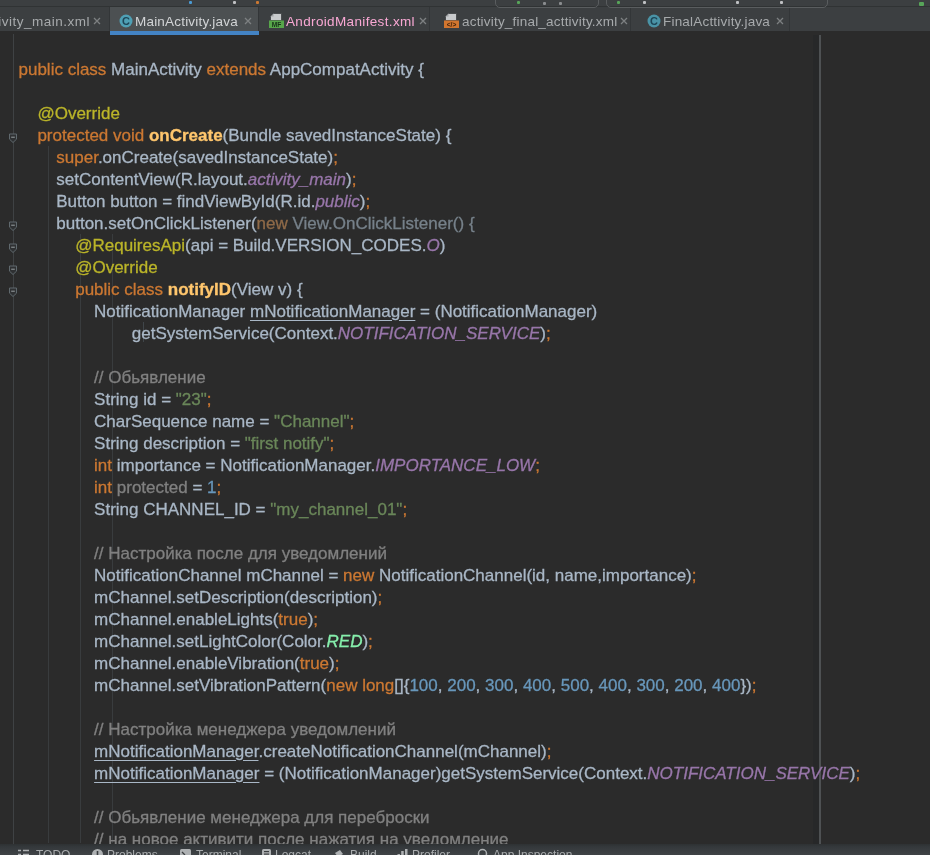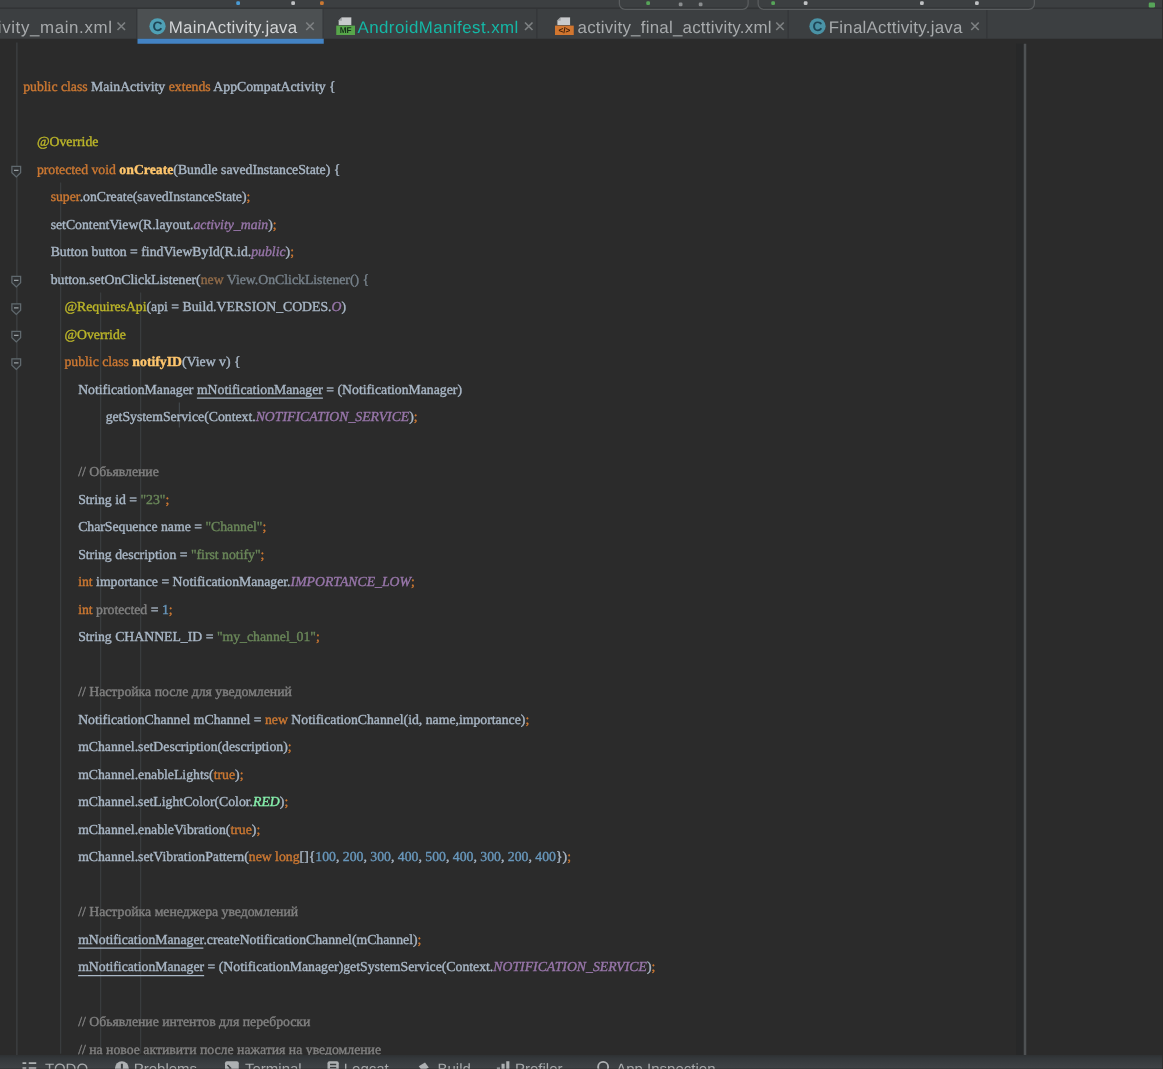--- a/index.html
+++ b/index.html
@@ -33,7 +33,7 @@
     <span class="tlab" style="left:25px;color:#d2d4d6">MainActivity.java</span>
   </div>
 <div class="tab" style="left:259px;width:171px;z-index:11">
-    <span class="tlab" style="left:27px;letter-spacing:0.35px;color:#14b8a6">AndroidManifest.xml</span>
+    <span class="tlab" style="left:27px;letter-spacing:0.35px;color:#f9a8d4">AndroidManifest.xml</span>
   </div>
 <div class="tab" style="left:430px;width:201px;z-index:11">
     <span class="tlab" style="left:32px;color:#a7aaac">activity_final_acttivity.xml</span>

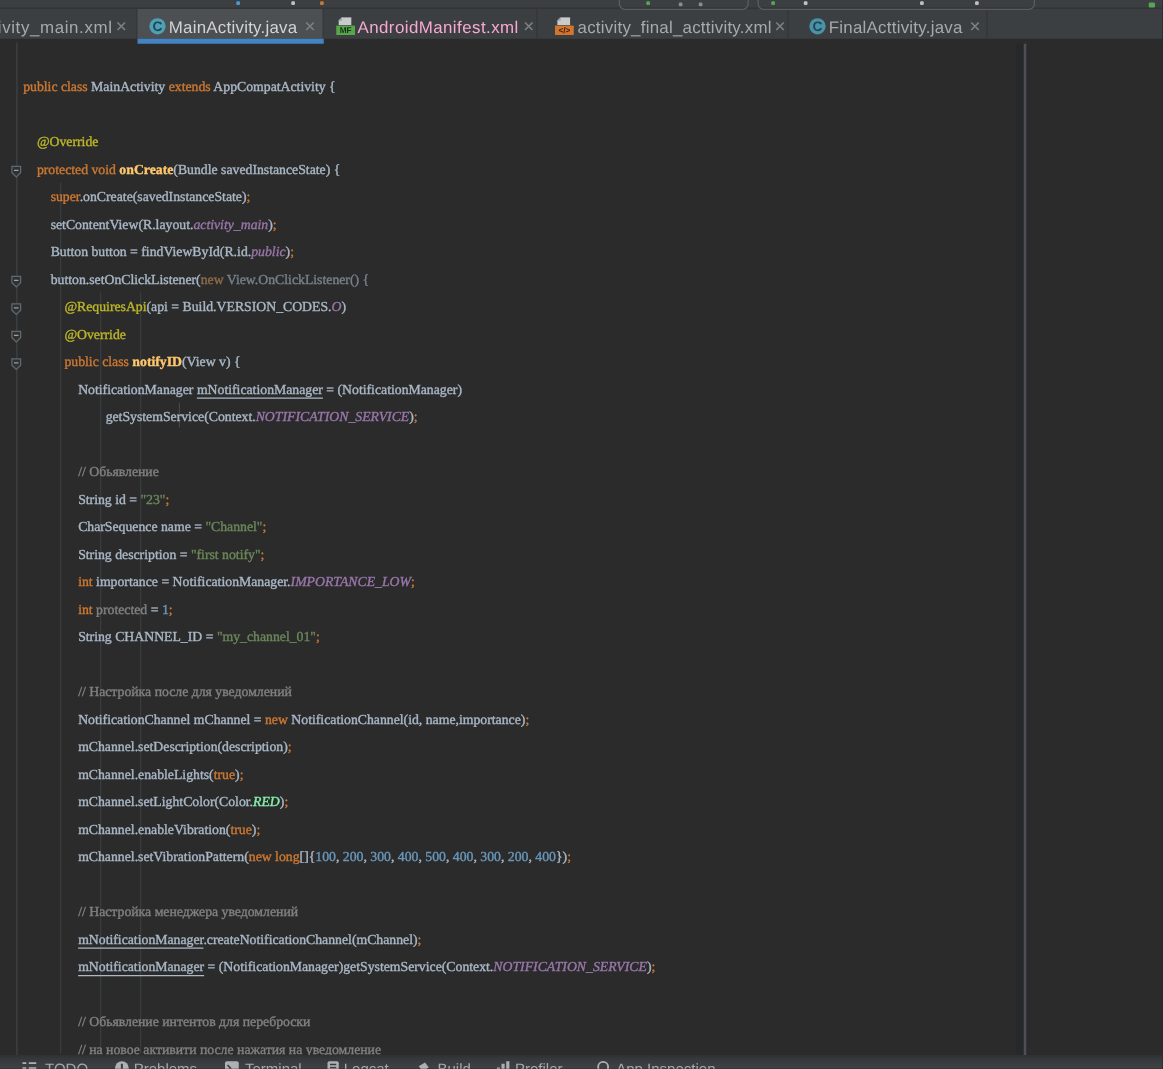--- a/index.html
+++ b/index.html
@@ -4,7 +4,7 @@
 html,body{margin:0;padding:0}
 body{width:930px;height:855px;overflow:hidden;position:relative;background:#2b2b2b;font-family:"Liberation Sans",sans-serif}
 .abs{position:absolute}
-#code{position:absolute;left:18.5px;top:58.5px;-webkit-text-stroke:0.3px;margin:0;font-family:Liberation Serif, serif;font-size:11px;line-height:22px;color:#A9B7C6;white-space:pre;z-index:5}
+#code{position:absolute;left:18.5px;top:58.5px;-webkit-text-stroke:0.3px;margin:0;font-family:Liberation Sans, sans-serif;font-size:17px;line-height:22px;color:#A9B7C6;white-space:pre;z-index:5}
 .tab{position:absolute;top:7px;height:24px;box-sizing:border-box;border-right:1px solid #333638}
 .tlab{position:absolute;top:50%;transform:translateY(calc(-50% + 2.5px));font-size:13.5px;letter-spacing:0.2px;white-space:nowrap}
 </style></head>

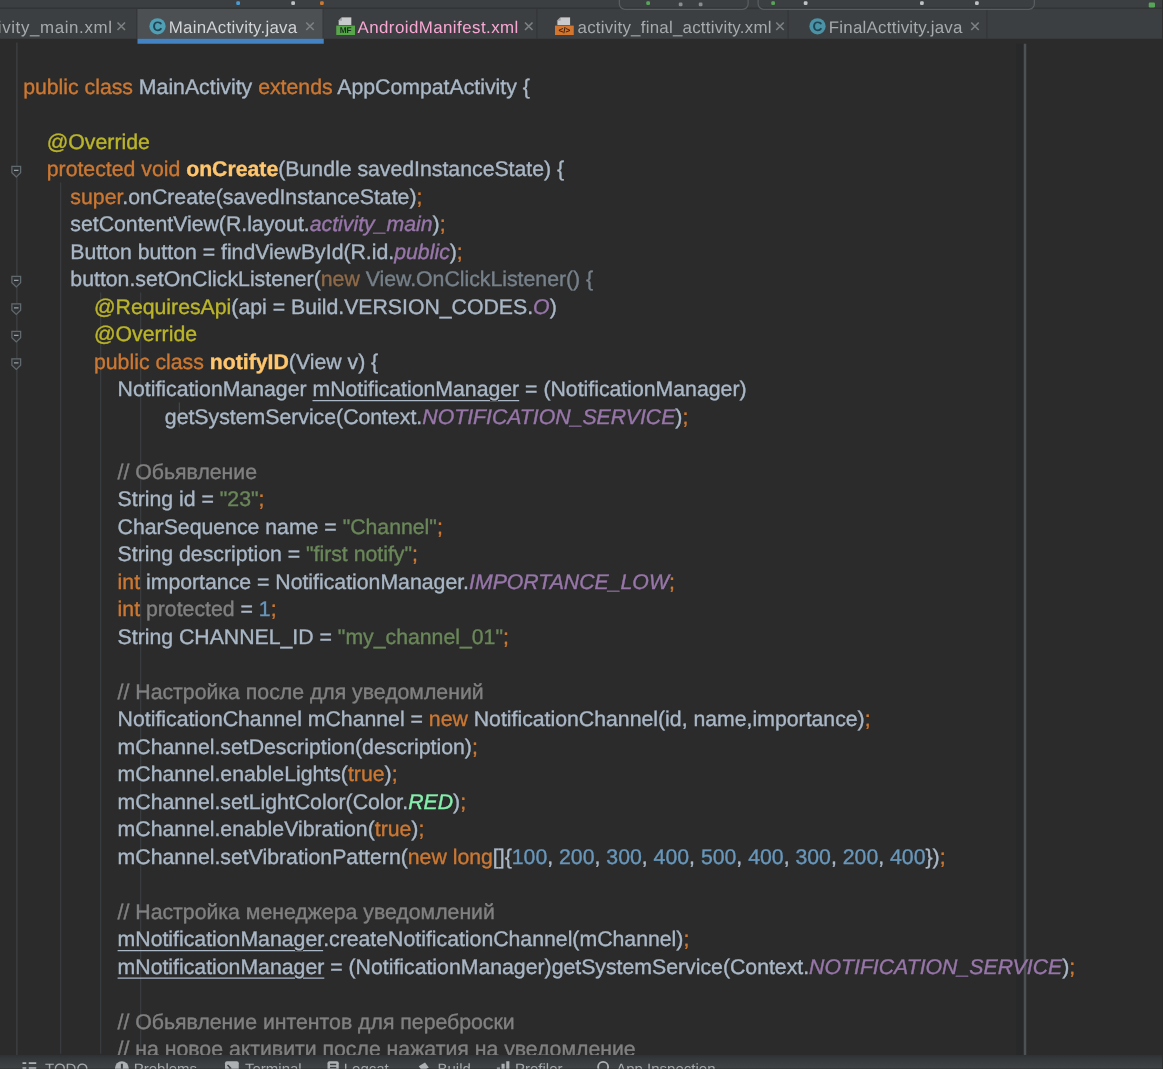--- a/index.html
+++ b/index.html
@@ -157,7 +157,7 @@
                 <span style="text-decoration:underline;text-underline-offset:3px;text-decoration-thickness:1px">mNotificationManager</span>.createNotificationChannel(mChannel)<span style="color:#CC7832">;</span>
                 <span style="text-decoration:underline;text-underline-offset:3px;text-decoration-thickness:1px">mNotificationManager</span> = (NotificationManager)getSystemService(Context.<i style="color:#9876AA">NOTIFICATION_SERVICE</i>)<span style="color:#CC7832">;</span>
 
-                <span style="color:#808080">// Обьявление интентов для переброски</span>
+                <span style="color:#808080">// Обьявление менеджера для переброски</span>
                 <span style="color:#808080">// на новое активити после нажатия на уведомление</span></pre>
 
 <div class="abs" style="left:0;top:844px;width:930px;height:11px;background:linear-gradient(180deg,#2e3133 0%,#34383b 25%,#3f4346 100%);z-index:30"></div>

